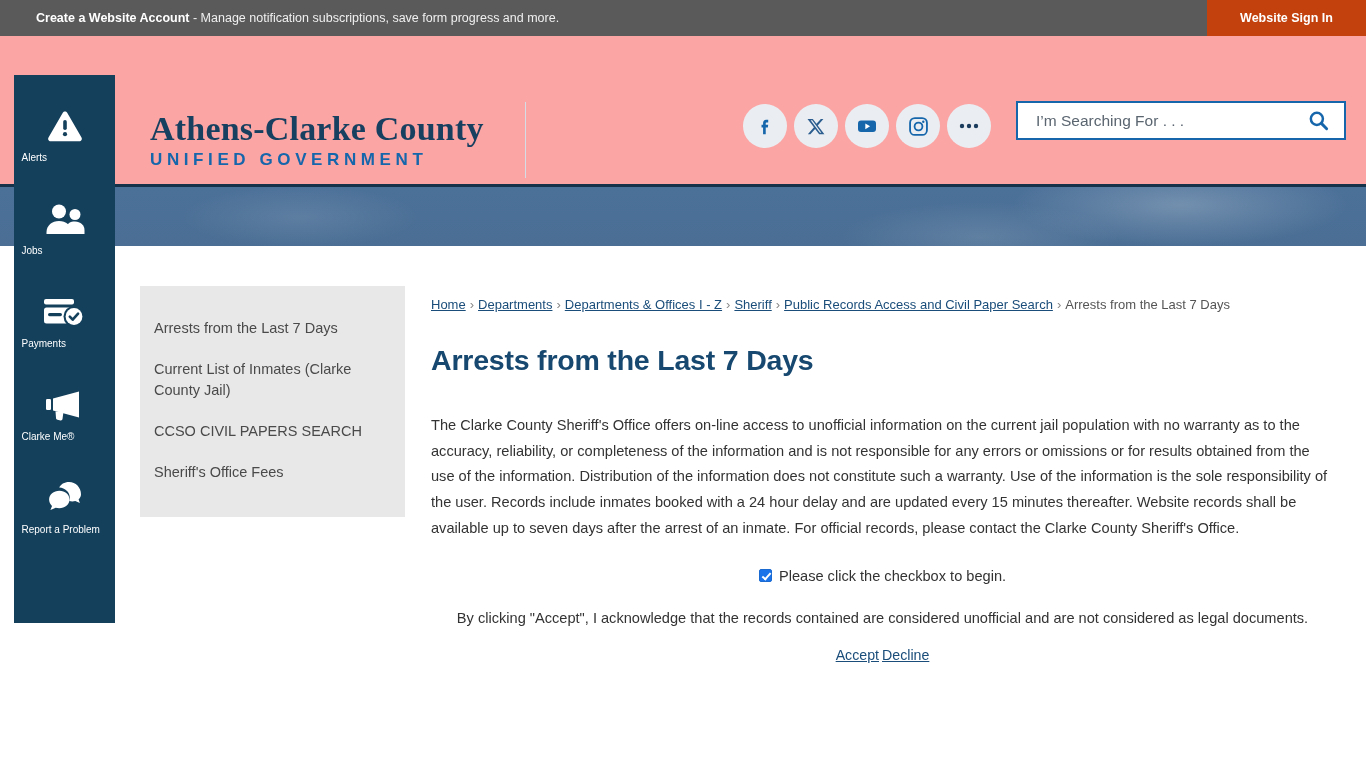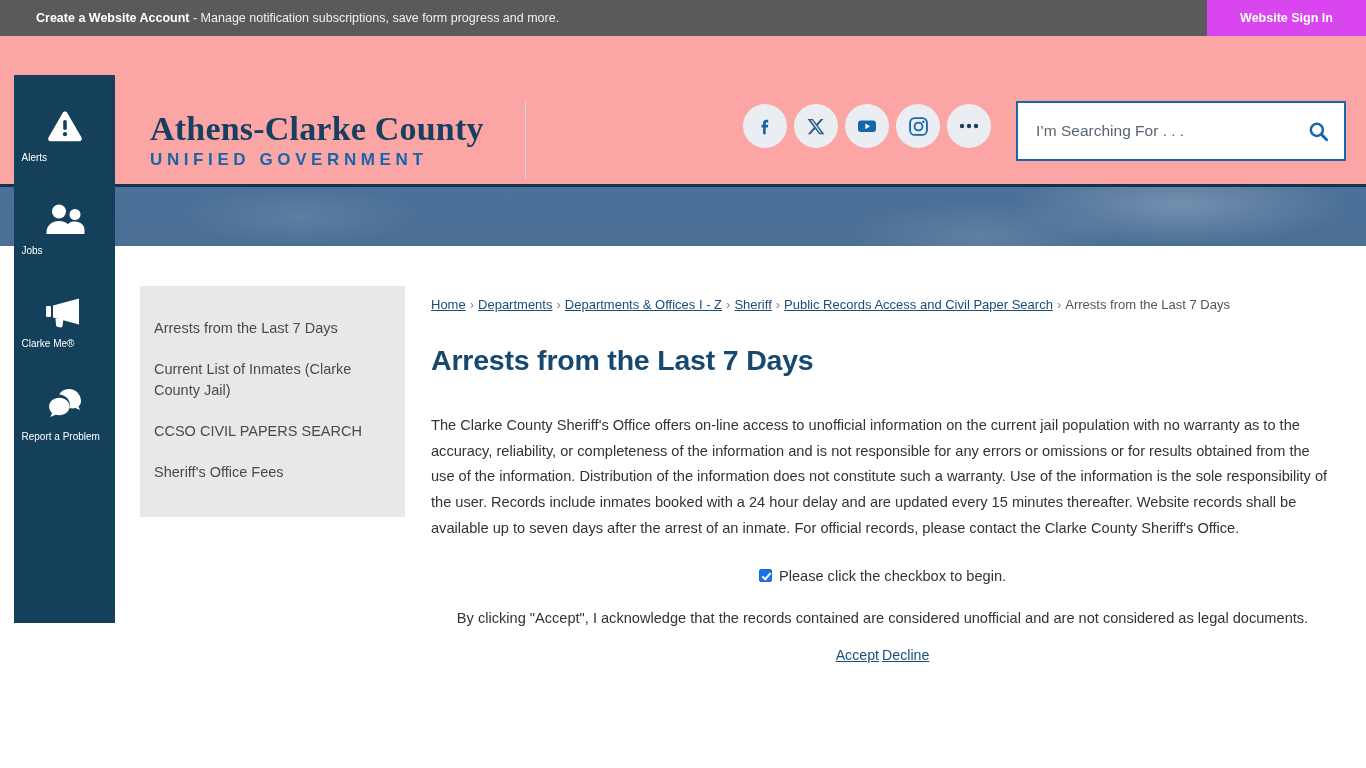--- a/index.html
+++ b/index.html
@@ -27,7 +27,7 @@
   .signin-btn {
     position: absolute; right: 0; top: 0;
     width: 159px; height: 36px;
-    background: #d946ef;
+    background: #c2410c;
     color: #ffffff;
     font-size: 12.5px; font-weight: bold;
     display: flex; align-items: center; justify-content: center;

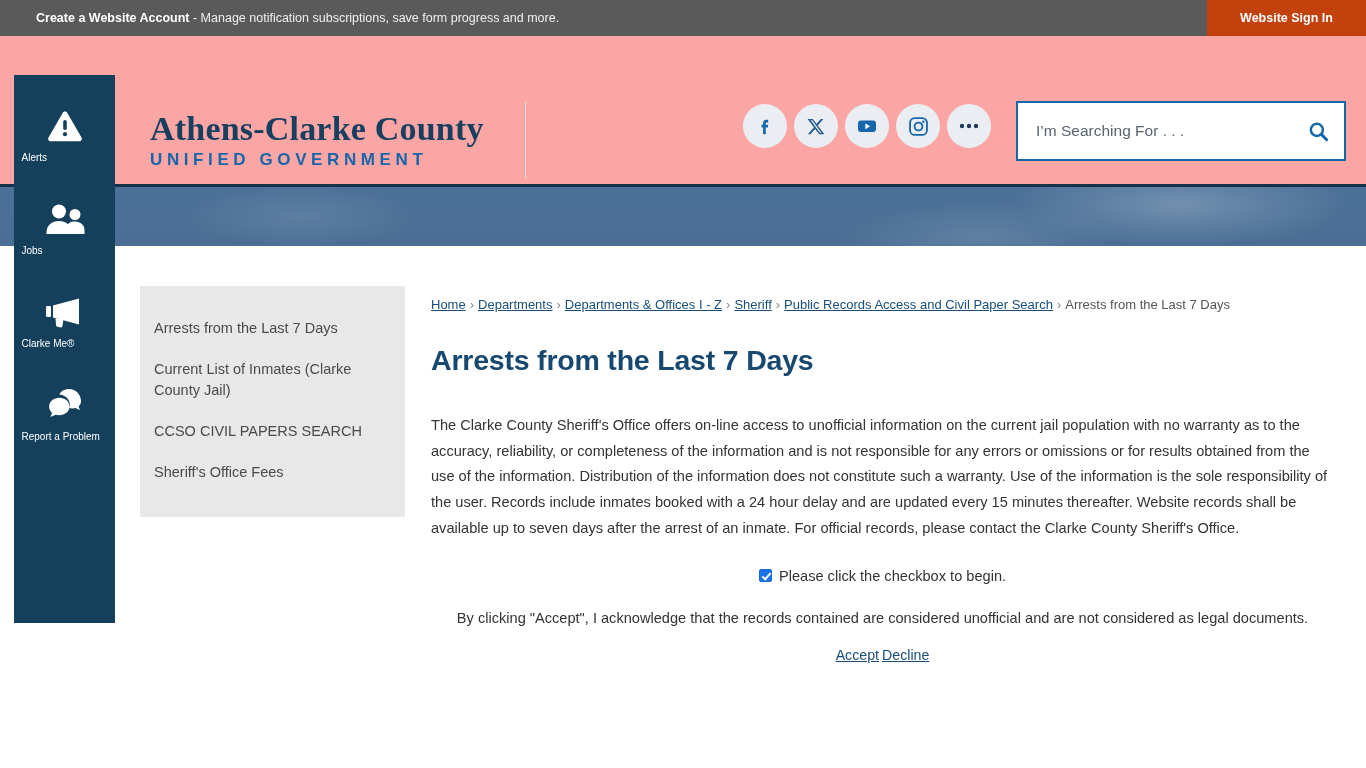--- a/index.html
+++ b/index.html
@@ -78,7 +78,7 @@
   
   .search-wrap {
     position: absolute; left: 1016px; top: 65px;
-    width: 330px; height: 60px;
+    width: 330px; height: 39px;
     border: 2px solid #1666ab;
     background: #ffffff;
     display: flex; align-items: center;

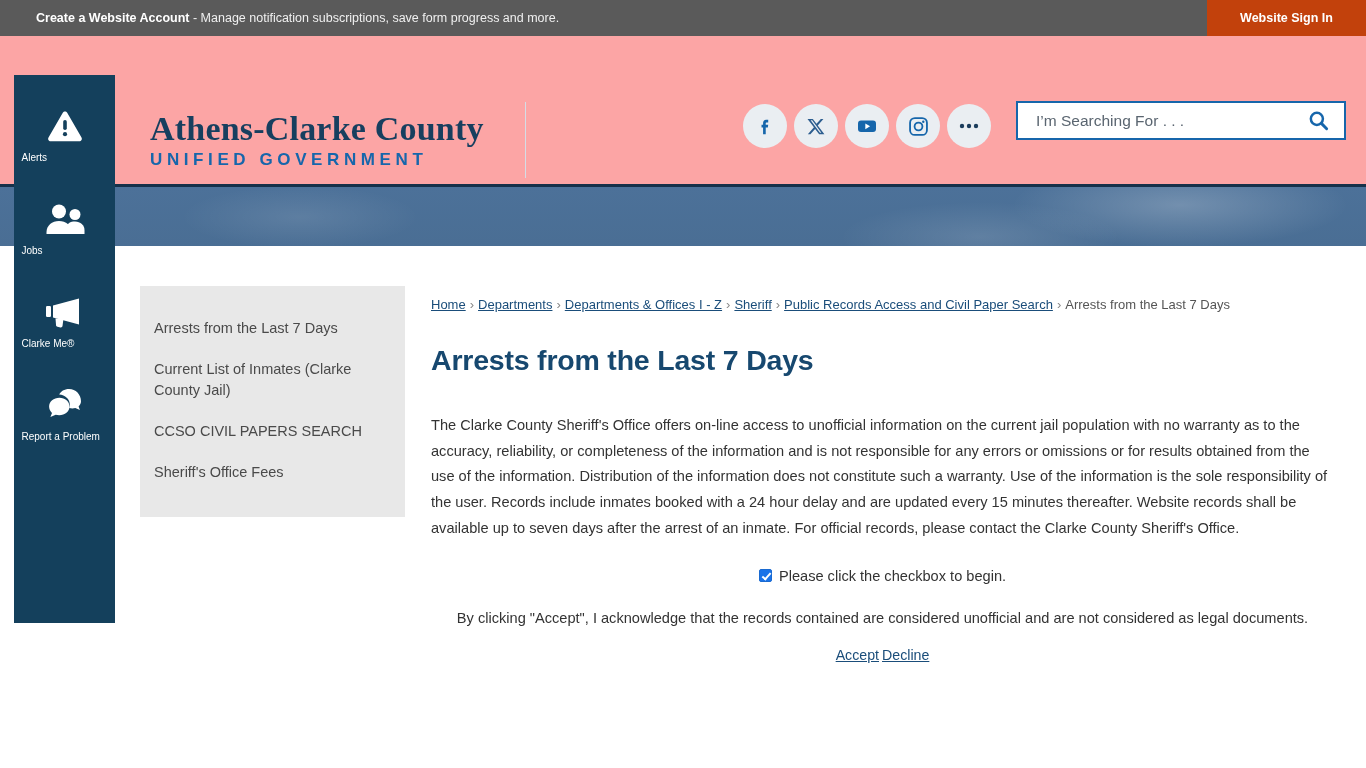--- a/index.html
+++ b/index.html
@@ -319,6 +319,19 @@
     <div class="qlabel">Jobs</div>
   </div>
 
+  <div class="qitem">
+    <div class="qicon">
+      <svg width="46" height="32" viewBox="0 0 46 32">
+          <rect x="2" y="3" width="30" height="5.5" rx="2" fill="#ffffff"></rect>
+          <rect x="2" y="11.5" width="30" height="16" rx="2.5" fill="#ffffff"></rect>
+          <rect x="6" y="17" width="14" height="3.2" rx="1.6" fill="#14405c"></rect>
+          <circle cx="32" cy="20.5" r="10.5" fill="#14405c"></circle>
+          <circle cx="32" cy="20.5" r="8.4" fill="#ffffff"></circle>
+          <path d="M27.8 20.6l2.9 3.1 5.4-6" fill="none" stroke="#14405c" stroke-width="2.6" stroke-linecap="round" stroke-linejoin="round"></path>
+        </svg>
+    </div>
+    <div class="qlabel">Payments</div>
+  </div>
 
   <div class="qitem">
     <div class="qicon">

